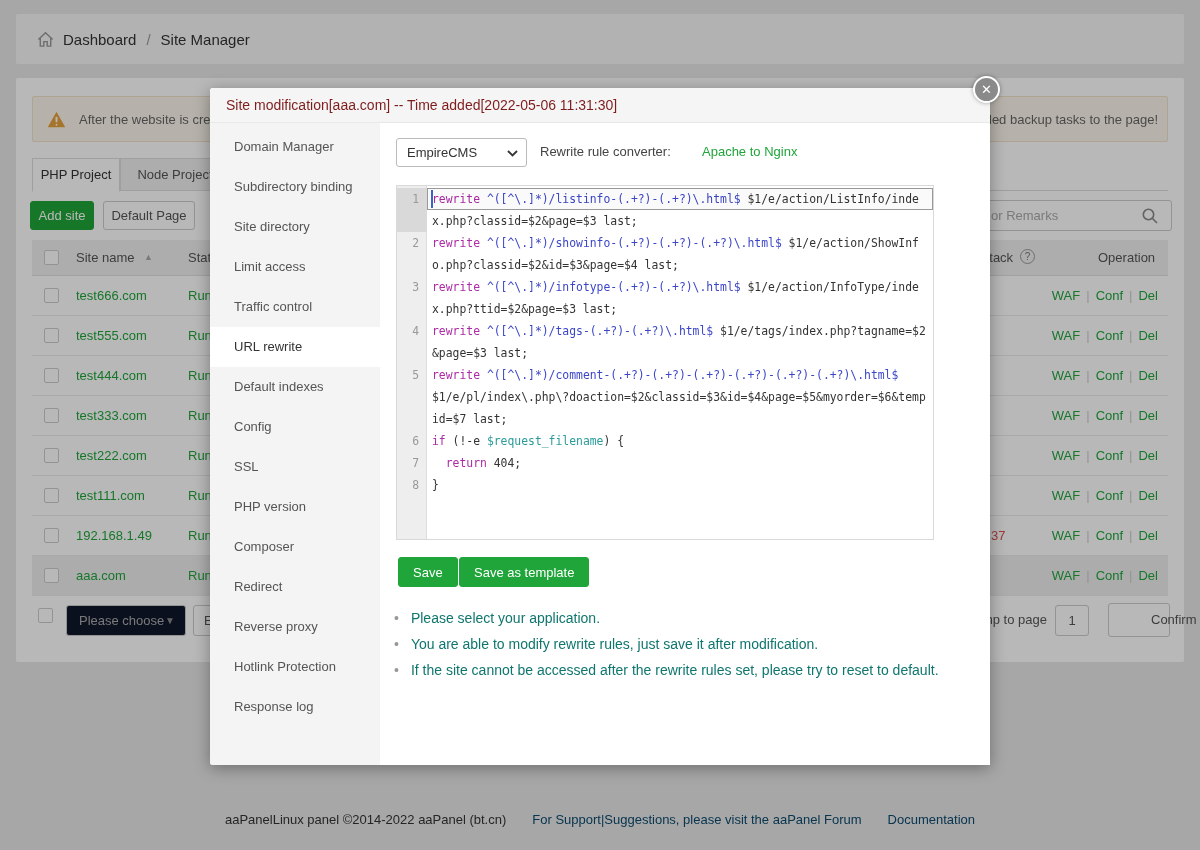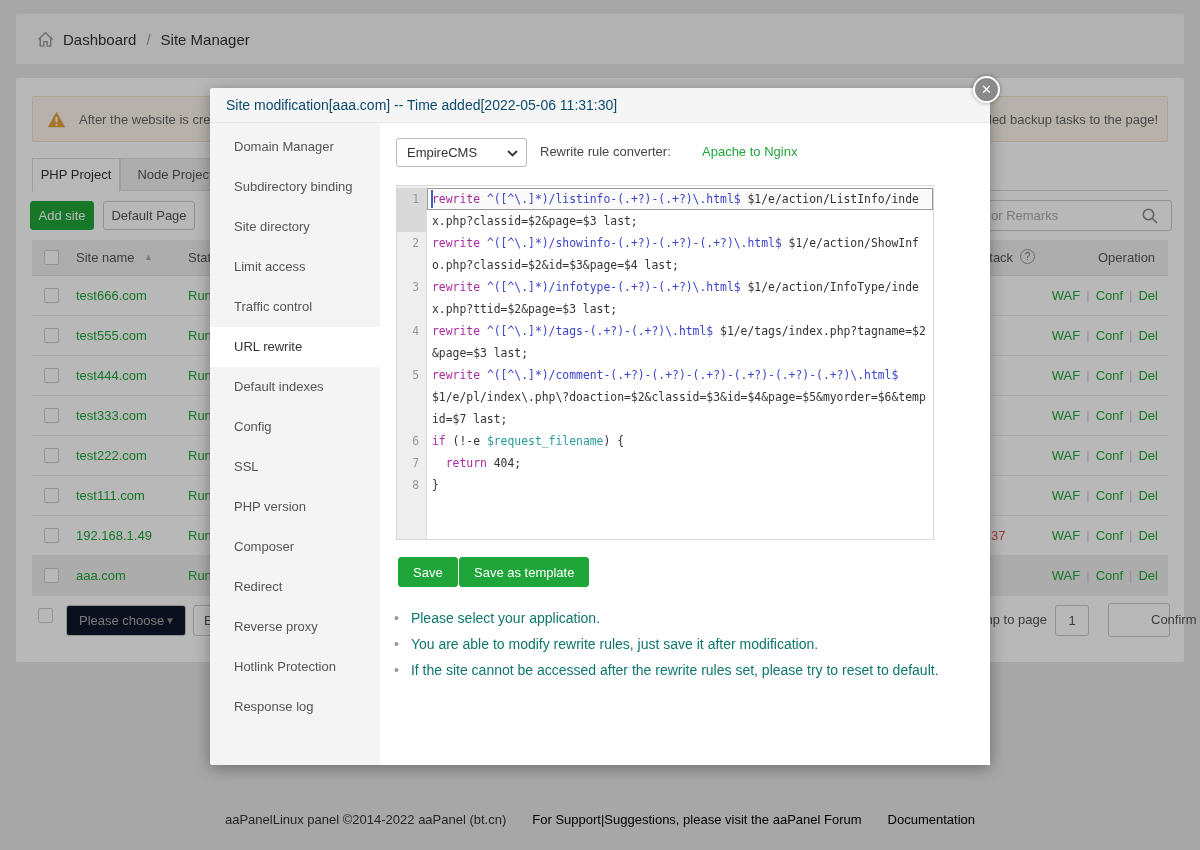--- a/index.html
+++ b/index.html
@@ -72,7 +72,7 @@
   .overlay { position:absolute; inset:0; background:rgba(0,0,0,0.28); z-index:10; }
   .modal { position:absolute; left:210px; top:88px; width:780px; height:677px; background:#fff; border-radius:3px; box-shadow:0 3px 16px rgba(0,0,0,.35); z-index:20; }
   .m-head { position:absolute; left:0; top:0; right:0; height:35px; background:#f5f5f5; border-bottom:1px solid #e8e8e8; border-radius:3px 3px 0 0; }
-  .m-title { position:absolute; left:16px; top:9px; font-size:14px; color:#0c4a6e;text-align:right; }
+  .m-title { position:absolute; left:16px; top:9px; font-size:14px; color:#7f1d1d;text-align:right; }
   .m-close { position:absolute; right:-10px; top:-12px; width:27px; height:27px; border-radius:50%; background:#8a8a8a; border:2px solid #fff; box-shadow:0 0 4px rgba(0,0,0,.35); color:#fff; font-size:13px; text-align:center; line-height:23px; cursor:pointer; }
   .m-side { position:absolute; left:0; top:35px; bottom:0; width:170px; background:#f4f4f4; border-radius:0 0 0 3px; padding-top:4px; }
   .mitem { height:40px; line-height:40px; padding-left:24px; font-size:13px; color:#555; cursor:pointer; }

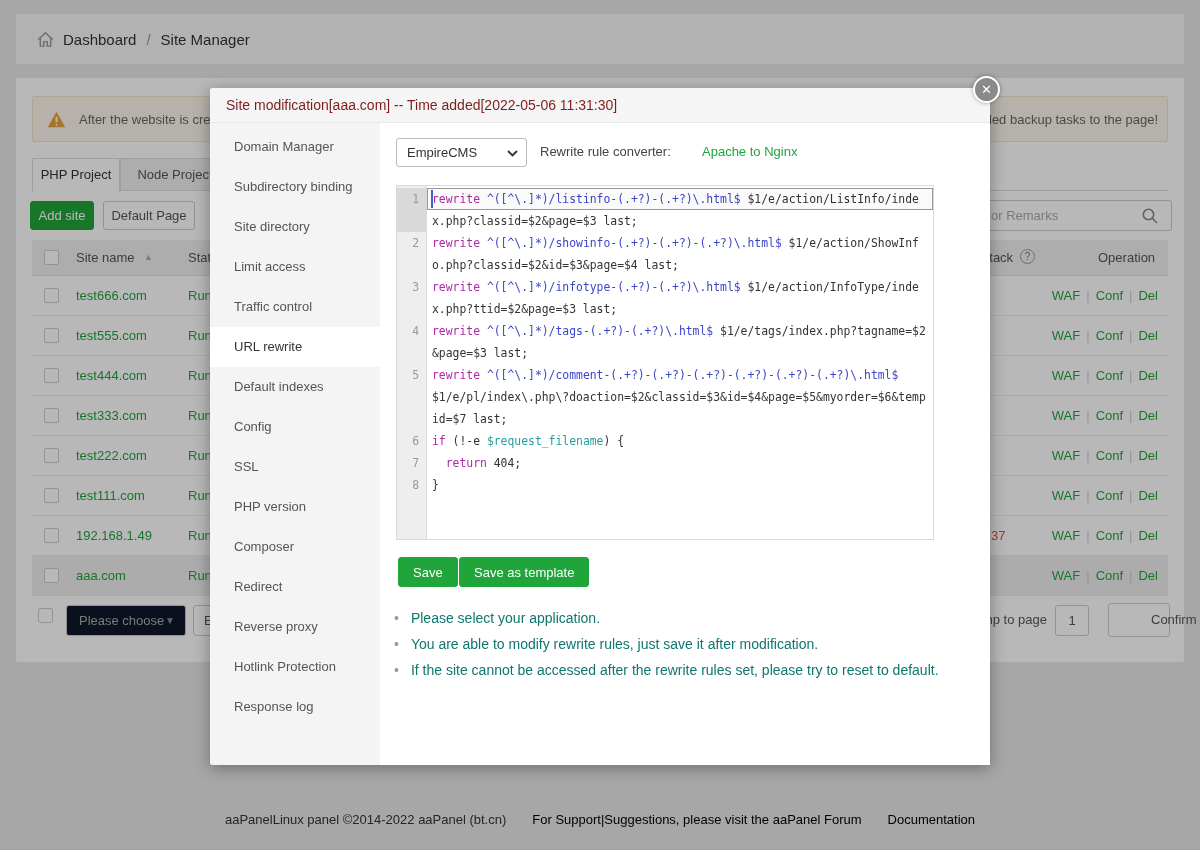--- a/index.html
+++ b/index.html
@@ -66,7 +66,7 @@
   #confirm-btn { position:absolute; left:1108px; top:603px; width:62px; height:34px; line-height:32px;padding-left:42px; }
 
   .footer { position:absolute; left:0; right:0; top:812px; display:flex; justify-content:center; gap:26px; font-size:13px; color:#333; }
-  .footer .flink { color:#000000; cursor:pointer; }
+  .footer .flink { color:#0c4a6e; cursor:pointer; }
 
   
   .overlay { position:absolute; inset:0; background:rgba(0,0,0,0.28); z-index:10; }

